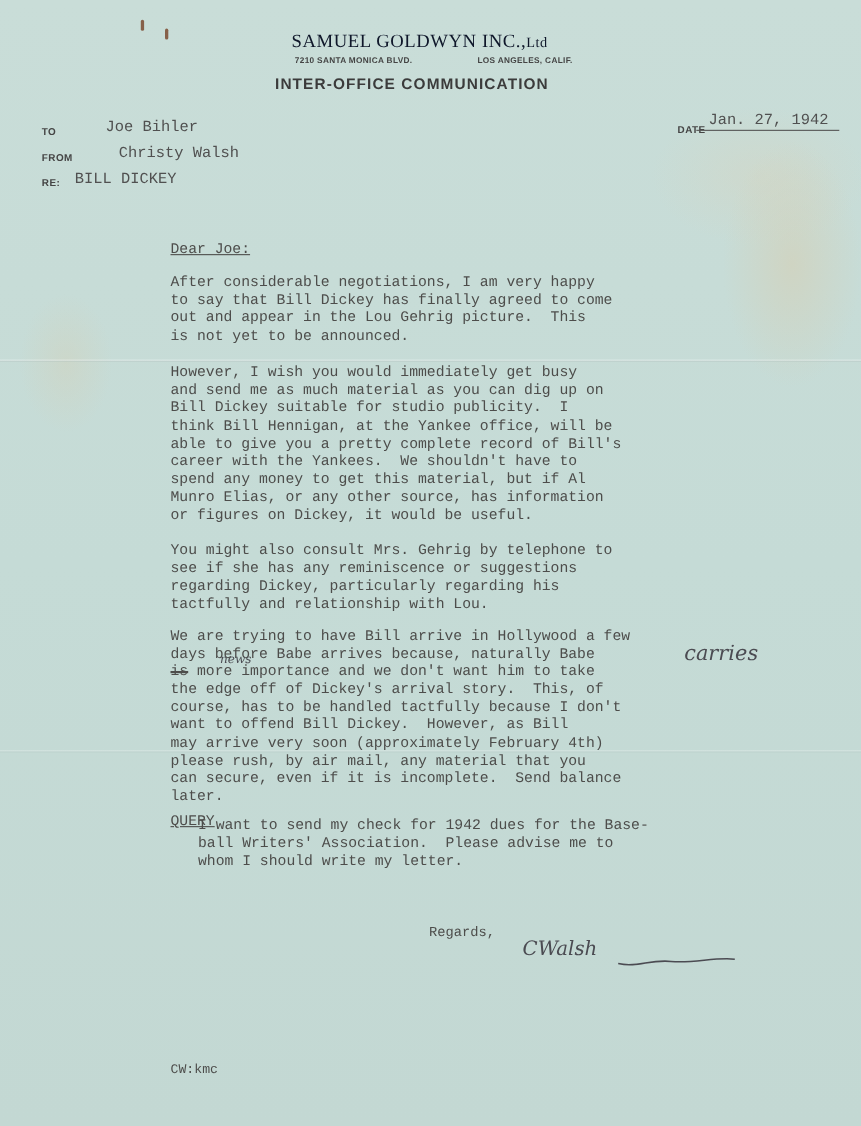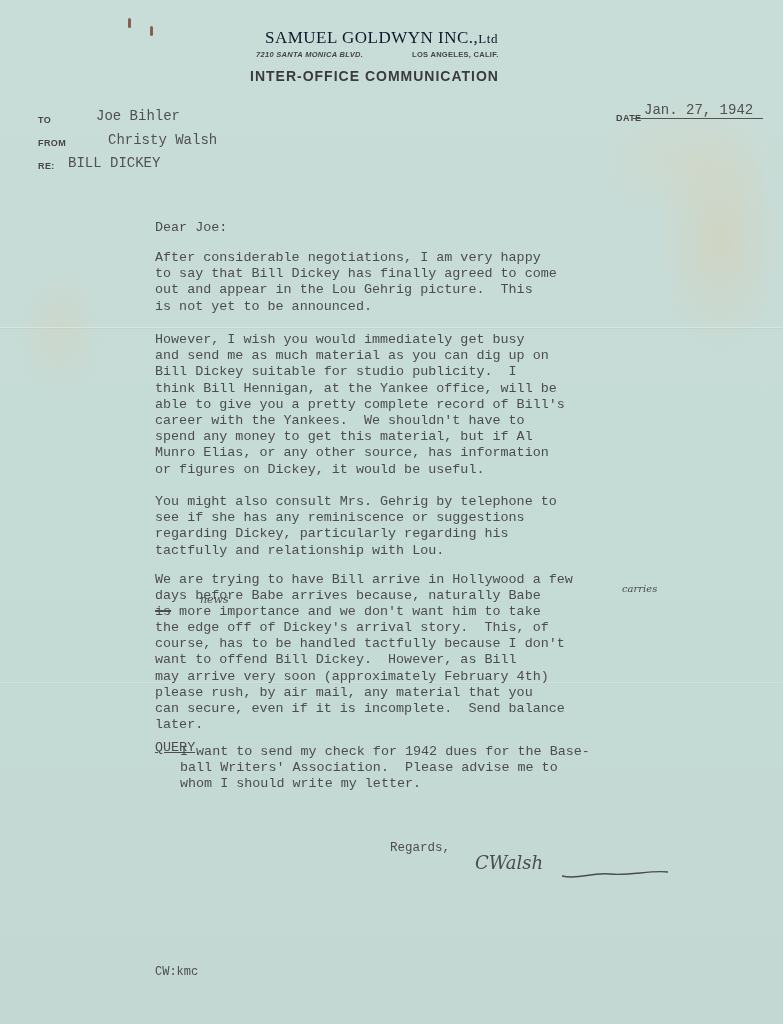--- a/index.html
+++ b/index.html
@@ -28,7 +28,7 @@
   .company { top: 28px; left: 265px; width: auto; text-align: left; font-size: 17px; letter-spacing: 0.5px; position:absolute; font-family: "Liberation Serif", serif; color:#0f172a; }
   .company .ltd { font-size: 13px; }
   .addr { position: absolute; top: 50px; font-family: "Liberation Sans", sans-serif; font-weight: bold; font-size: 7.5px; letter-spacing: .3px; color: #444; }
-  .addr.left { left: 256px; font-style: italic; }
+  .addr.left { left: 268px; }
   .addr.right { left: 412px; }
   .ioc { position: absolute; top: 68px; left: 250px; font-family: "Liberation Sans", sans-serif; font-size: 14px; letter-spacing: 1px; color: #3b3b3b; font-weight: bold; }
 

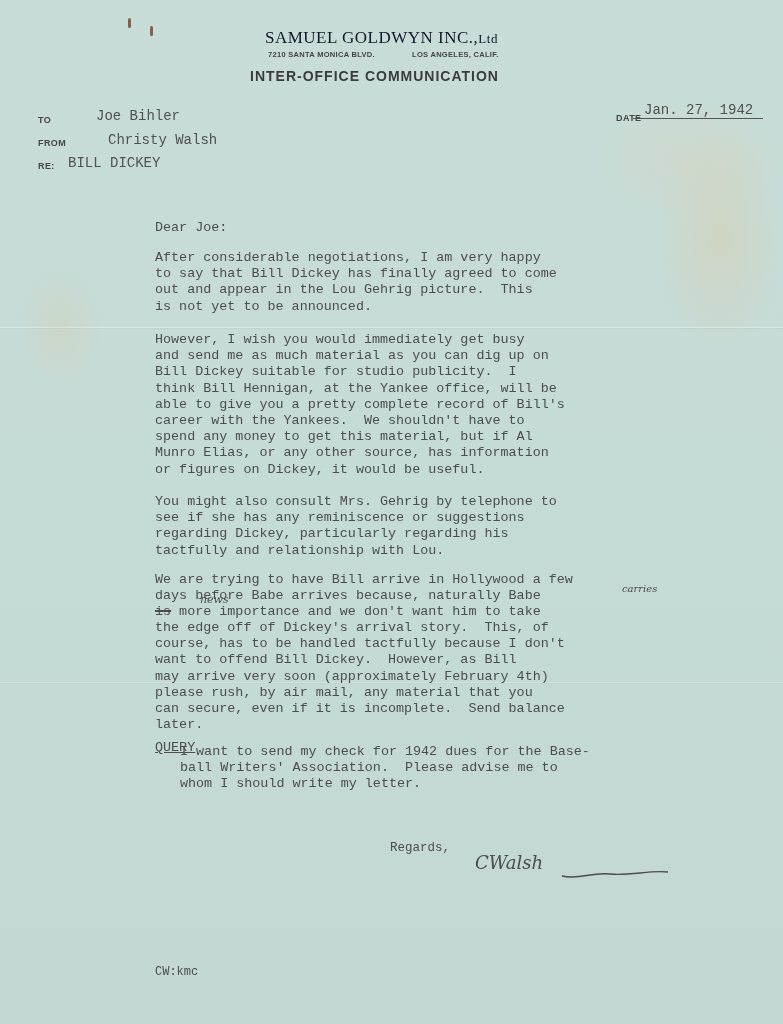--- a/index.html
+++ b/index.html
@@ -29,7 +29,7 @@
   .company .ltd { font-size: 13px; }
   .addr { position: absolute; top: 50px; font-family: "Liberation Sans", sans-serif; font-weight: bold; font-size: 7.5px; letter-spacing: .3px; color: #444; }
   .addr.left { left: 268px; }
-  .addr.right { left: 412px; }
+  .addr.right { left: 434px; }
   .ioc { position: absolute; top: 68px; left: 250px; font-family: "Liberation Sans", sans-serif; font-size: 14px; letter-spacing: 1px; color: #3b3b3b; font-weight: bold; }
 
   .label { position: absolute; font-family: "Liberation Sans", sans-serif; font-weight: bold; font-size: 9px; color: #454545; letter-spacing: .4px; }

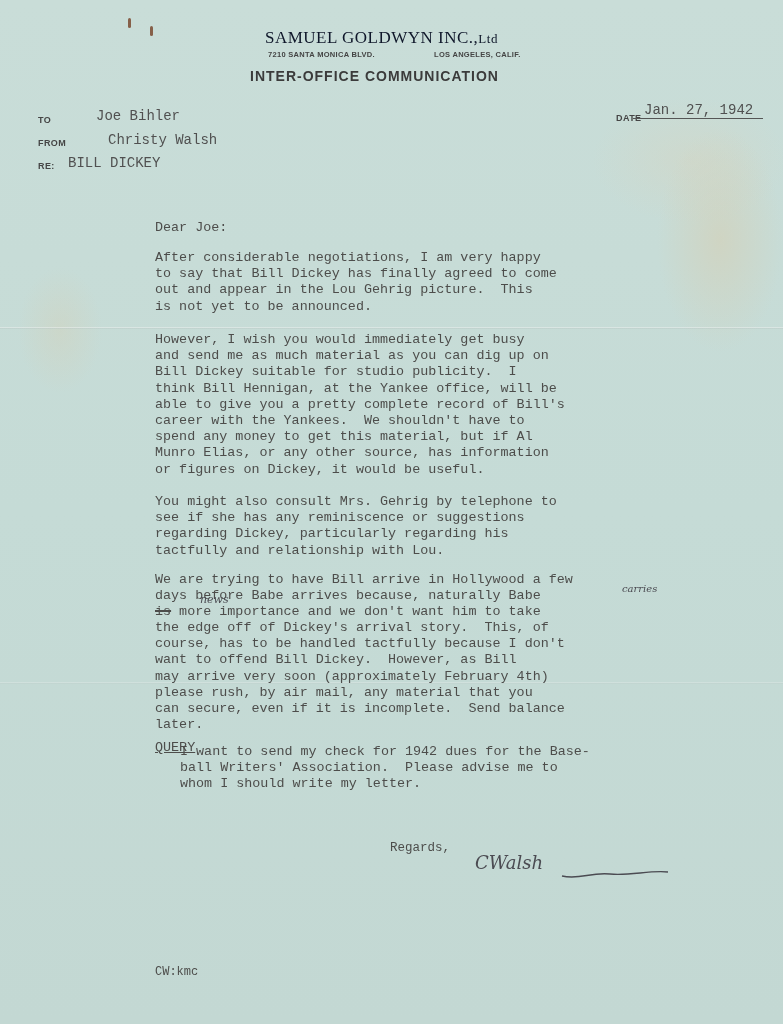--- a/index.html
+++ b/index.html
@@ -66,7 +66,7 @@
 <div class="date-line"></div>
 <div class="typed" style="left:644px;top:102px;">Jan. 27, 1942</div>
 
-<div class="body-block" style="top:220px;">Dear Joe:</div>
+<div class="body-block" style="top:220px;text-decoration:underline;">Dear Joe:</div>
 <div class="body-block" style="top:250px;">After considerable negotiations, I am very happy
 to say that Bill Dickey has finally agreed to come
 out and appear in the Lou Gehrig picture.  This

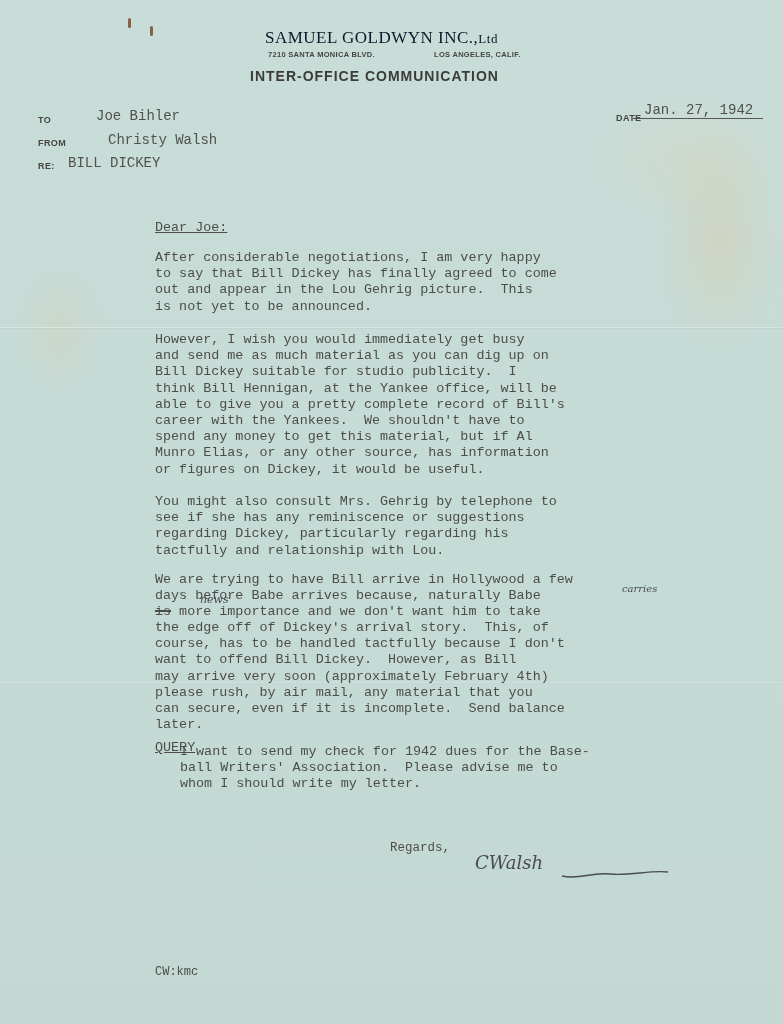--- a/index.html
+++ b/index.html
@@ -96,7 +96,7 @@
 can secure, even if it is incomplete.  Send balance
 later.</div>
 
-<div class="hand" style="left:622px;top:583px;font-size:10px;">carries</div>
+<div class="hand" style="left:622px;top:583px;font-size:19px;">carries</div>
 <div class="hand" style="left:200px;top:593px;font-size:11px;text-align:right;">news</div>
 
 <div class="body-block underline" style="top:740px;">QUERY</div>

